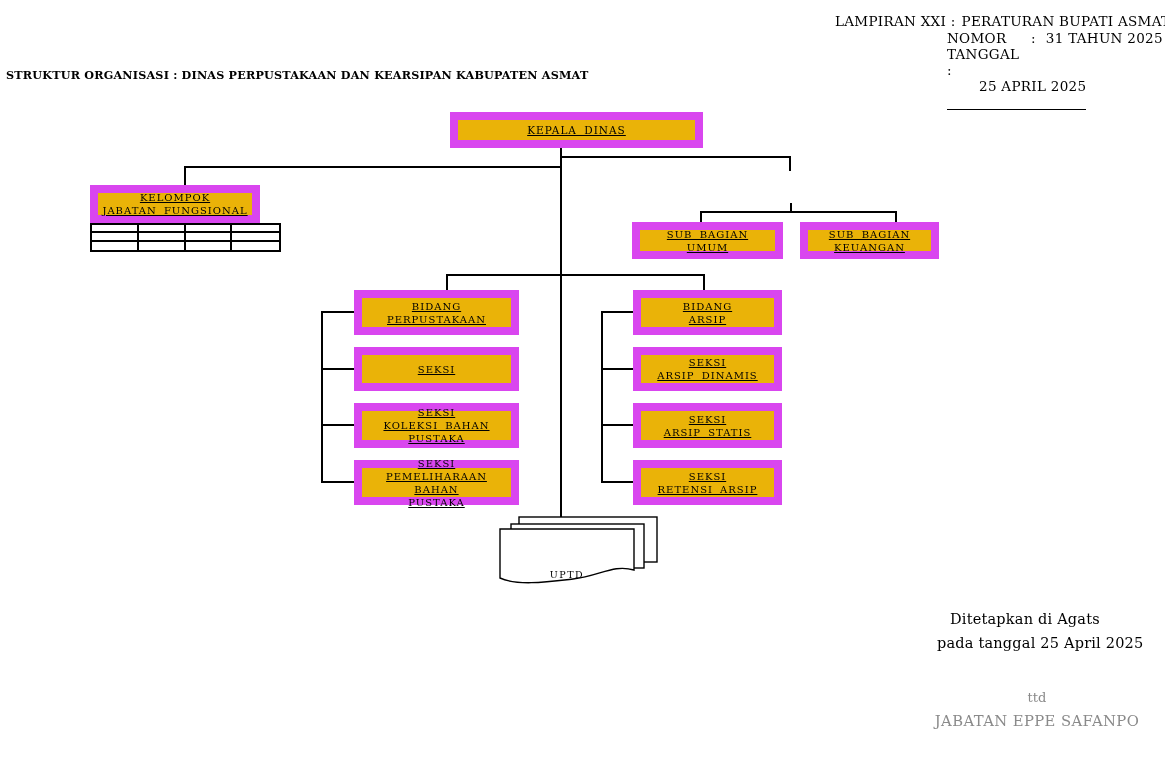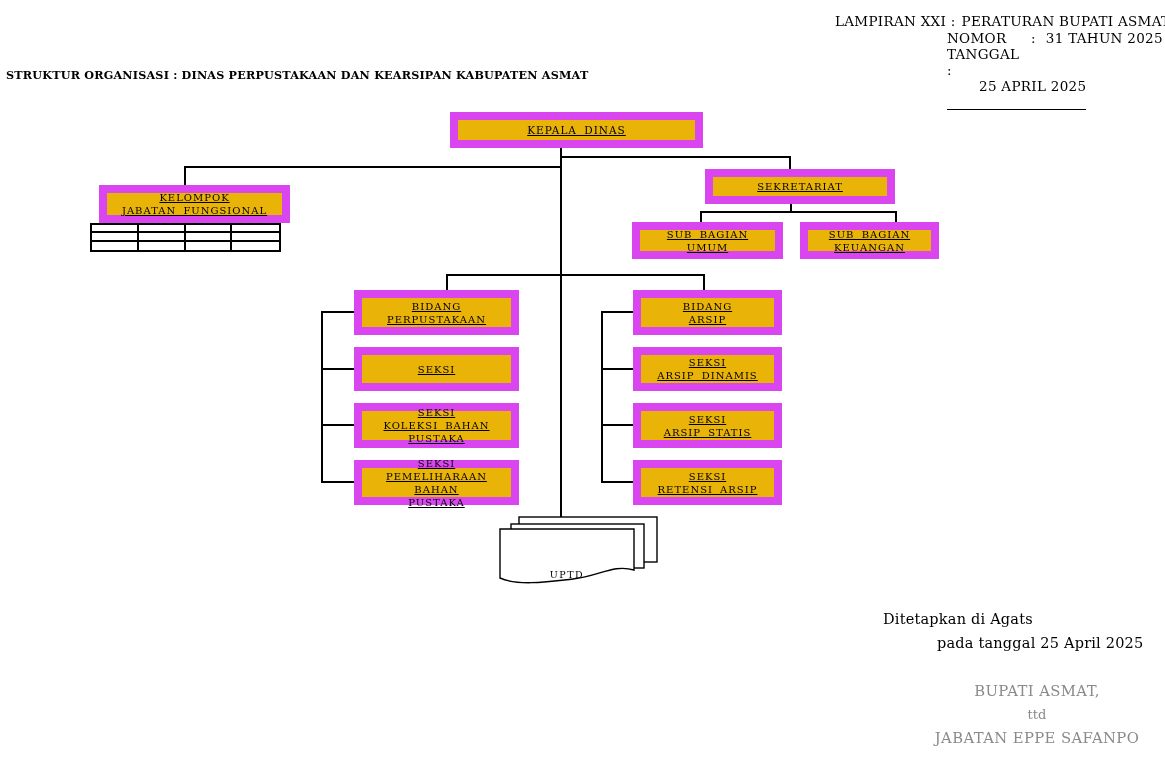--- a/index.html
+++ b/index.html
@@ -128,9 +128,6 @@
     <div></div>
   </div>
 
-  <div class="box" style="left:705px;top:169px;width:190px;height:35px;">
-    <div>SEKRETARIAT</div>
-  </div>
 
   <div class="box" style="left:632px;top:222px;width:151px;height:37px;">
     <div>SUB BAGIAN</div>

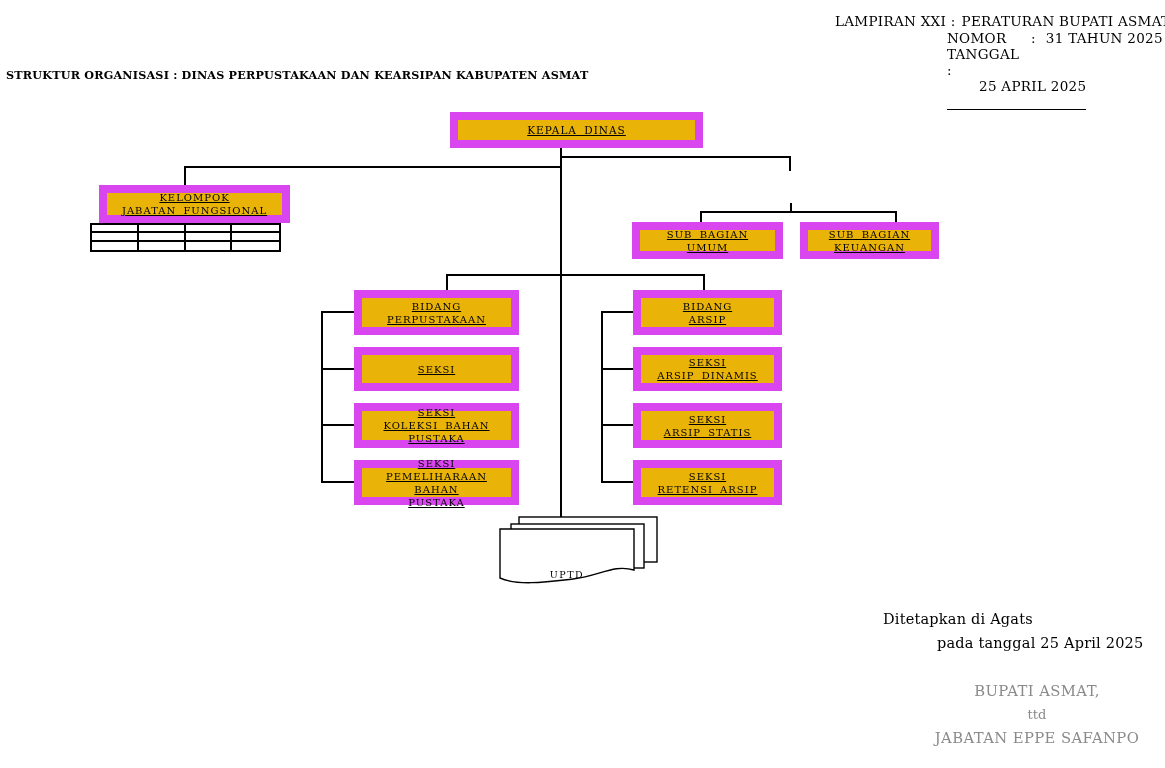--- a/index.html
+++ b/index.html
@@ -109,7 +109,7 @@
     <div>KEPALA DINAS</div>
   </div>
 
-  <div class="box" style="left:90px;top:185px;width:191px;height:38px;margin-left:9px;">
+  <div class="box" style="left:90px;top:185px;width:170px;height:38px;">
     <div>KELOMPOK</div>
     <div>JABATAN FUNGSIONAL</div>
   </div>

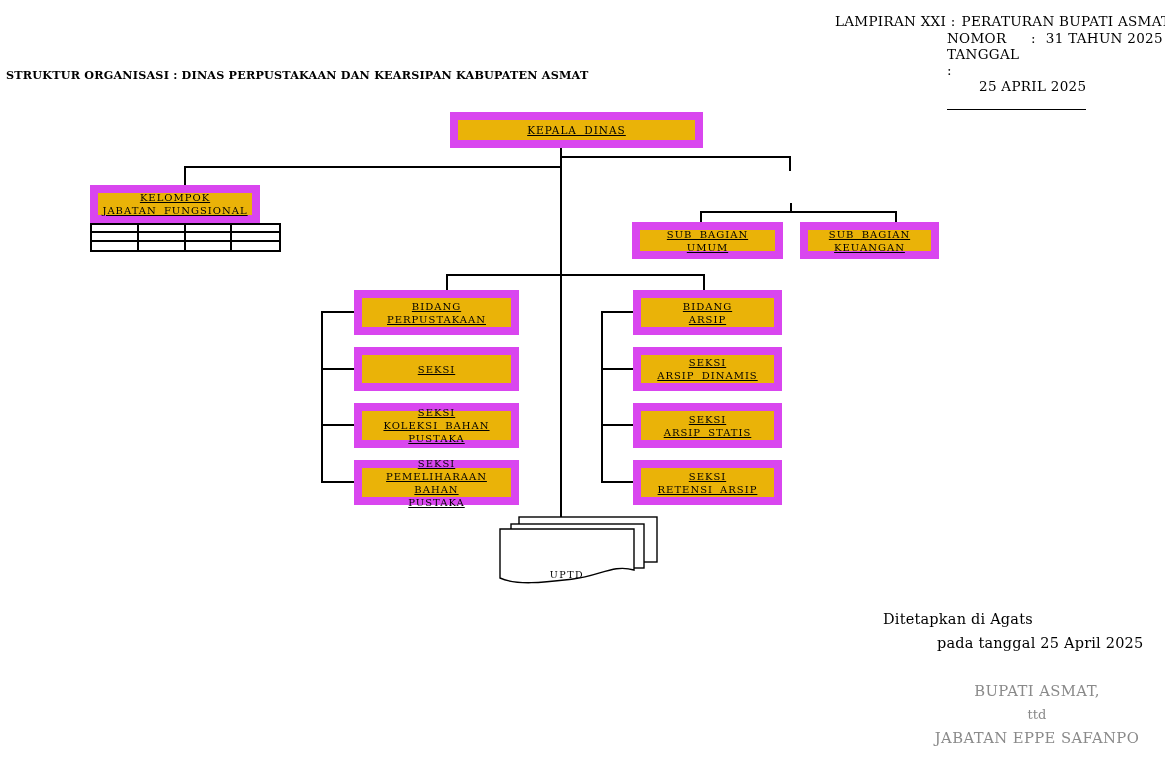--- a/index.html
+++ b/index.html
@@ -186,7 +186,7 @@
   </svg>
   <div class="uptd-label">UPTD</div>
 
-  <div class="foot-line" style="left:883px;top:611px;">Ditetapkan di Agats</div>
+  <div class="foot-line" style="left:950px;top:611px;">Ditetapkan di Agats</div>
   <div class="foot-line" style="left:937px;top:635px;">pada tanggal 25 April 2025</div>
 
   <div class="sig" style="color:#8a8a8a;">

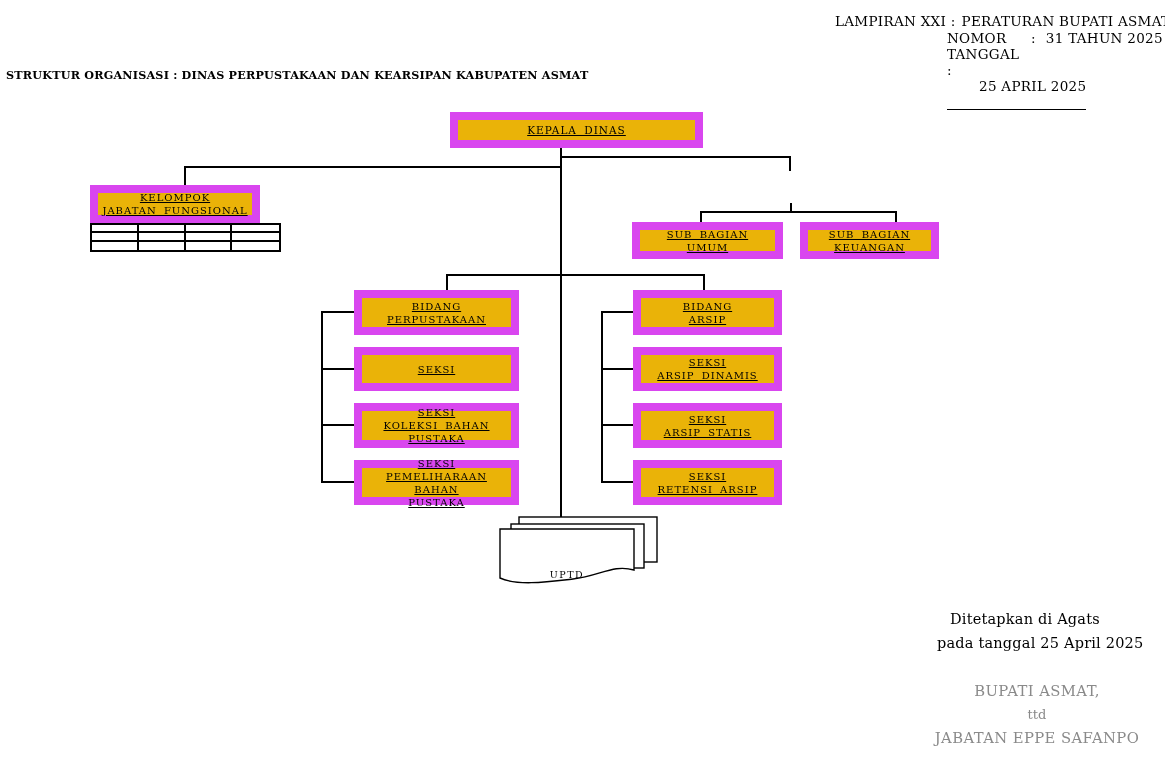--- a/index.html
+++ b/index.html
@@ -190,7 +190,6 @@
   <div class="foot-line" style="left:937px;top:635px;">pada tanggal 25 April 2025</div>
 
   <div class="sig" style="color:#8a8a8a;">
-    <div class="sig-name">BUPATI ASMAT,</div>
     <div class="sig-ttd">ttd</div>
     <div class="sig-name">JABATAN EPPE SAFANPO</div>
   </div>

